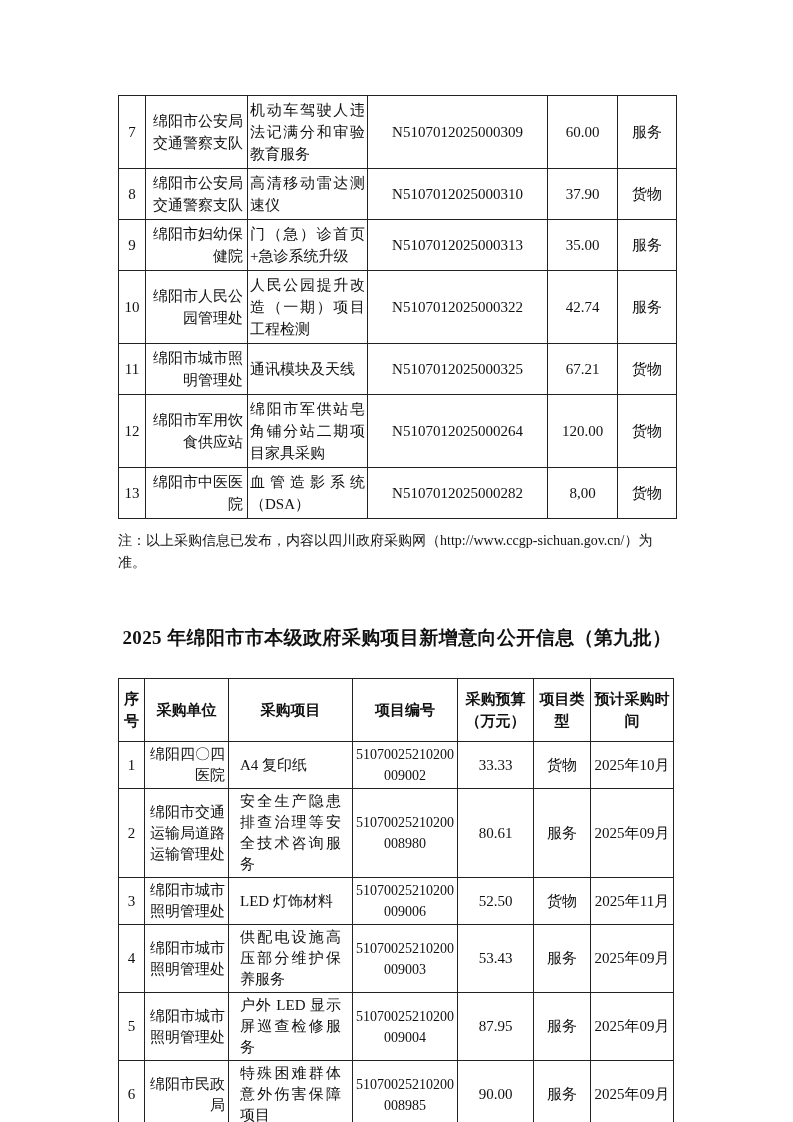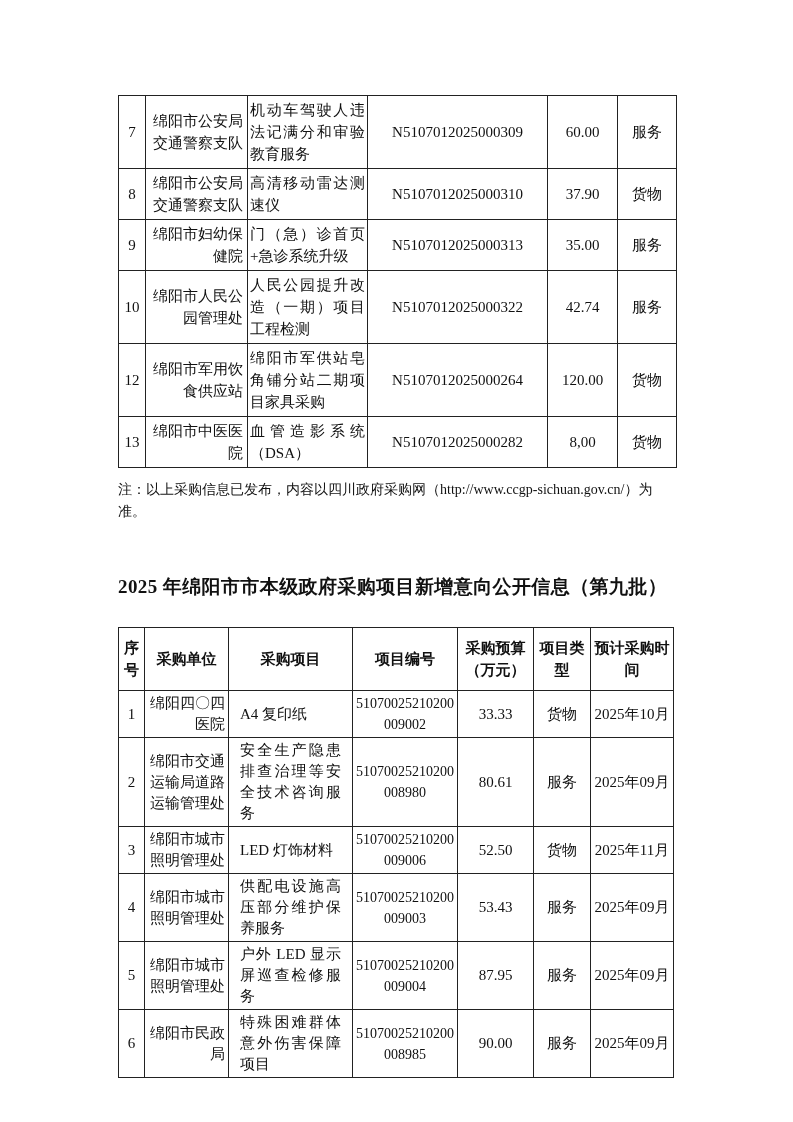--- a/index.html
+++ b/index.html
@@ -86,6 +86,14 @@
           <td class="c-type">服务</td>
         </tr>
         <tr>
+          <td class="c-no">11</td>
+          <td class="c-unit">绵阳市城市照明管理处</td>
+          <td class="c-proj">通讯模块及天线</td>
+          <td class="c-code">N5107012025000325</td>
+          <td class="c-budget">67.21</td>
+          <td class="c-type">货物</td>
+        </tr>
+        <tr>
           <td class="c-no">12</td>
           <td class="c-unit">绵阳市军用饮食供应站</td>
           <td class="c-proj">绵阳市军供站皂角铺分站二期项目家具采购</td>

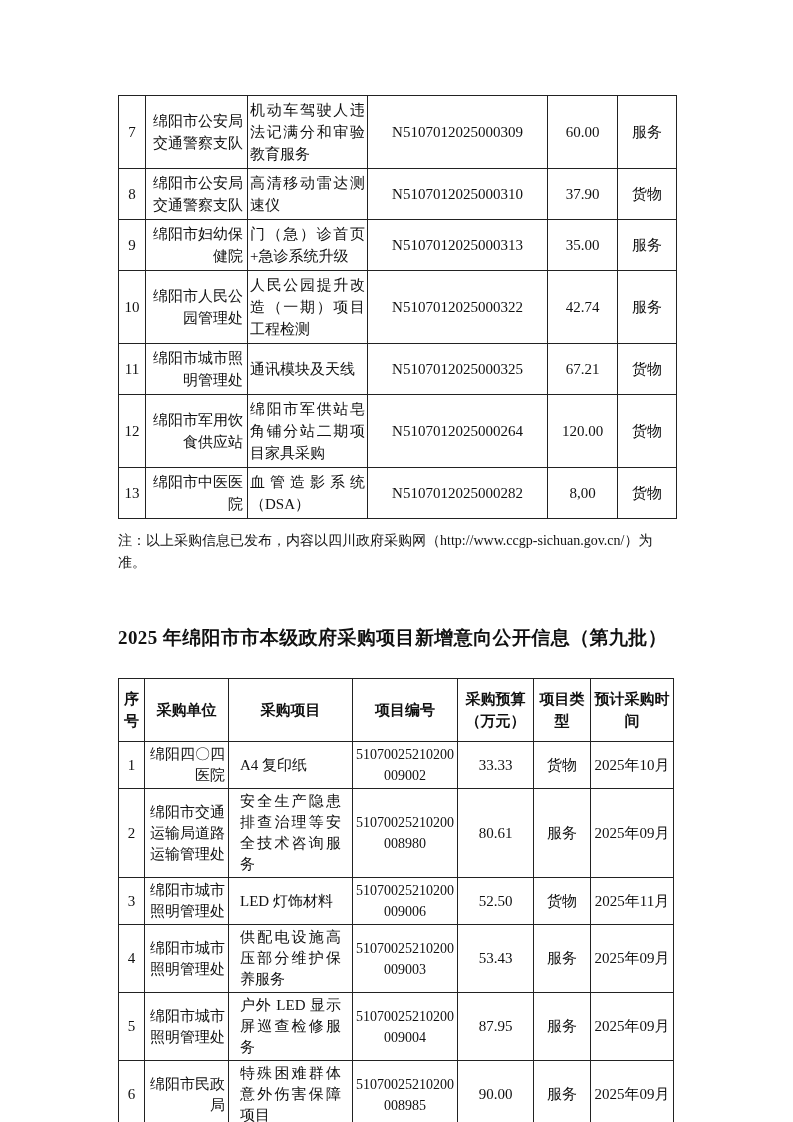--- a/index.html
+++ b/index.html
@@ -27,7 +27,7 @@
   .note{font-size:14px;line-height:22px;margin:11px 0 0 0;width:558px;}
   .title{
     font-size:19px;font-weight:bold;letter-spacing:0.4px;
-    line-height:26px;margin:51px 0 0 0;white-space:nowrap;
+    line-height:26px;margin:51px 0 0 0;white-space:nowrap;text-align:center;
   }
   
   .t2{width:555px;margin-top:27px;border-radius:31px;}

